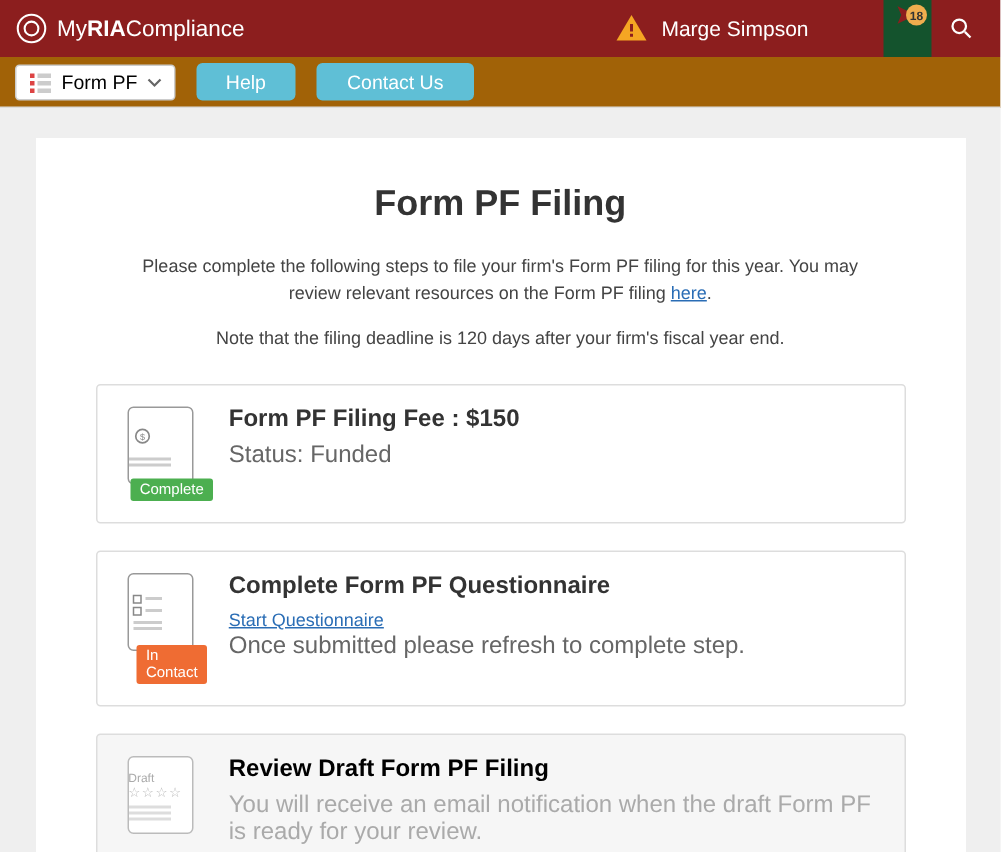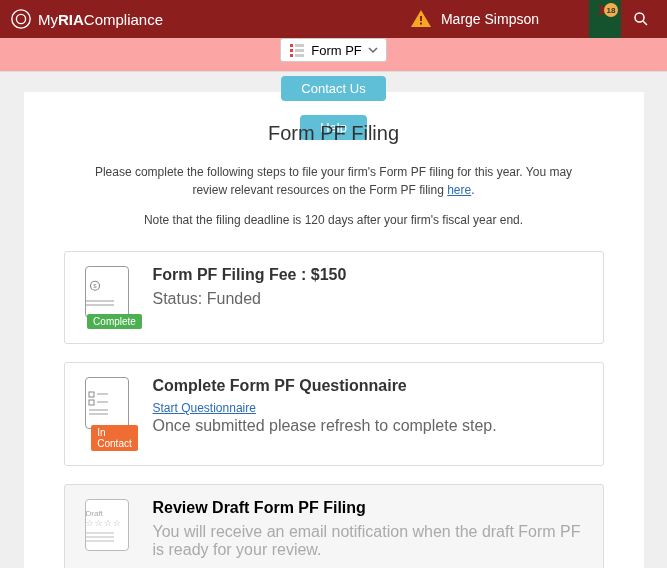--- a/index.html
+++ b/index.html
@@ -17,7 +17,7 @@
 .notif-badge { position: absolute; top: 3px; right: 3px; background: #f0ad4e; color: #333; border-radius: 50%; font-size: 8px; width: 14px; height: 14px; display: flex; align-items: center; justify-content: center; font-weight: bold; }
 .search-btn { width: 32px; height: 38px; display: flex; align-items: center; justify-content: center; }
 
-.toolbar { background: #fca5a5; height: 34px; display: flex; align-items: center; padding: 0 10px; gap: 14px; border-bottom: 1px solid #ddd; flex-direction: column; }
+.toolbar { background: #a16207; height: 34px; display: flex; align-items: center; padding: 0 10px; gap: 14px; border-bottom: 1px solid #ddd; }
 .dropdown { display: flex; align-items: center; border: 1px solid #ccc; border-radius: 3px; padding: 3px 8px; background: #fff; cursor: pointer; font-size: 13px; gap: 6px; }
 .dropdown-icon { width: 16px; height: 16px; }
 .btn-pill { background: #5fbfd6; color: #fff; border: none; border-radius: 4px; padding: 5px 20px; font-size: 13px; cursor: pointer; }

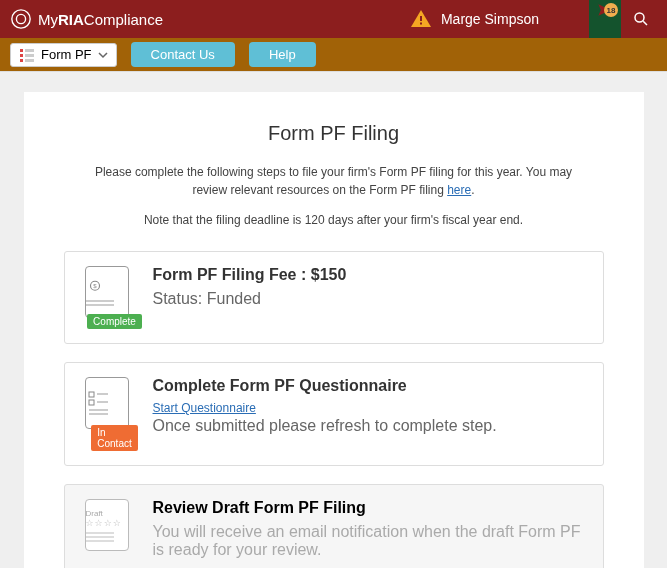--- a/index.html
+++ b/index.html
@@ -92,8 +92,8 @@
         <path d="M1 3 L5 7 L9 3" fill="none" stroke="#666" stroke-width="1.5"></path>
       </svg>
   </div>
+  <button class="btn-pill">Help</button>
   <button class="btn-pill">Contact Us</button>
-  <button class="btn-pill">Help</button>
 </div>
 
 <div class="page">

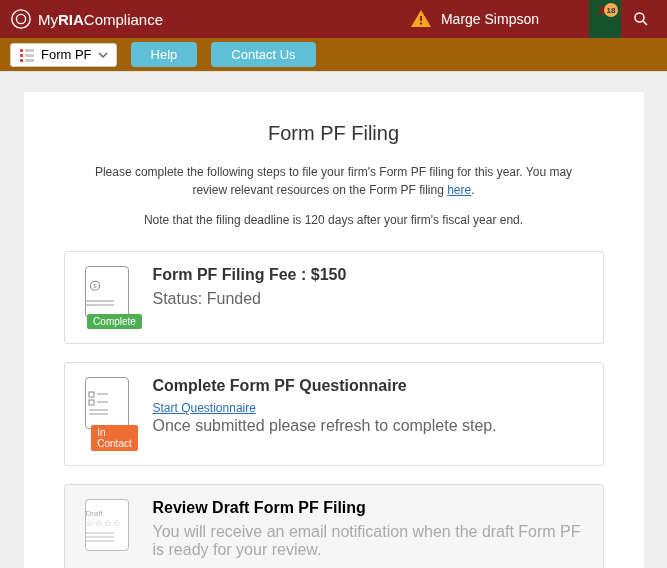--- a/index.html
+++ b/index.html
@@ -25,7 +25,7 @@
 .page { background: #efefef; padding: 20px 0; }
 .card-main { background: #fff; width: 620px; margin: 0 auto; padding: 30px 40px 20px; min-height: 490px; }
 
-.page-title { text-align: center; font-size: 20px; font-weight: 400; color: #333; margin-bottom: 18px; }
+.page-title { text-align: center; font-size: 24px; font-weight: 700; color: #333; margin-bottom: 18px; }
 .intro { text-align: center; font-size: 12px; color: #444; line-height: 1.5; max-width: 480px; margin: 0 auto 14px; }
 .intro a { color: #2a6db5; text-decoration: underline; }
 .note { text-align: center; font-size: 12px; color: #444; margin-bottom: 24px; }

